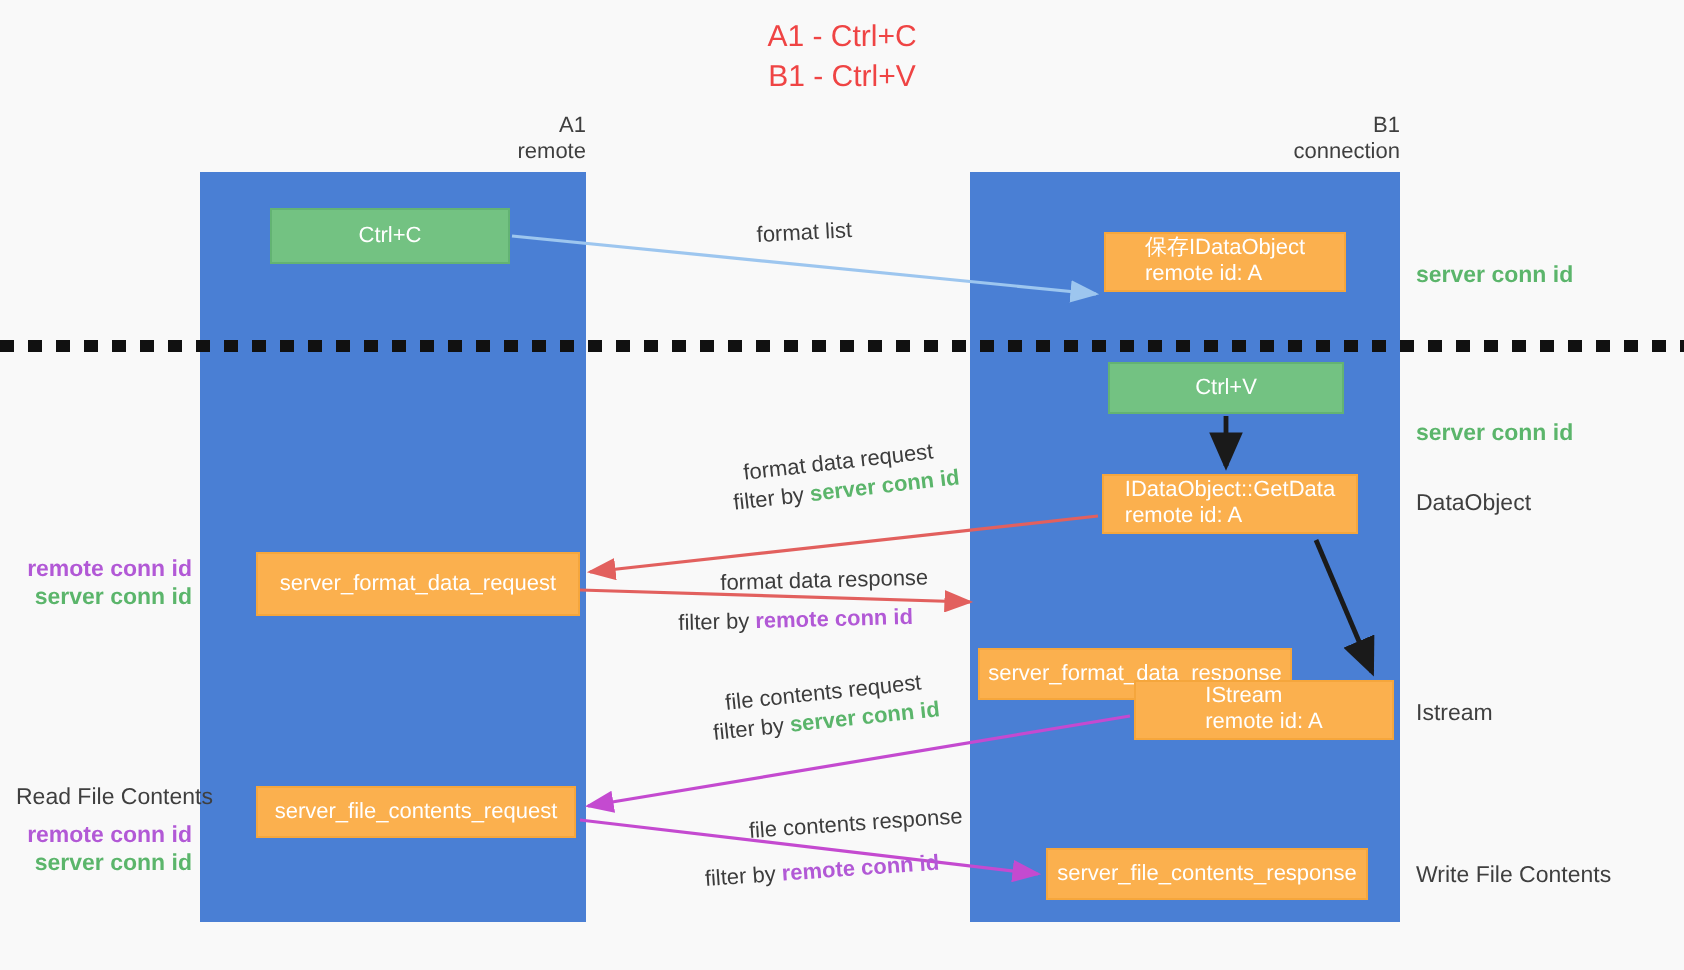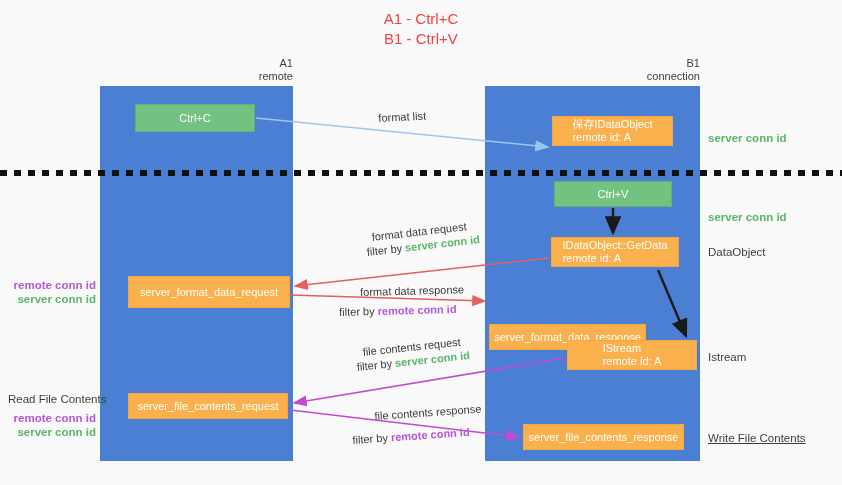--- a/index.html
+++ b/index.html
@@ -56,7 +56,7 @@
   #s-conn2{left:708px;top:210px;}
   #s-dataobject{left:708px;top:245px;}
   #s-istream{left:708px;top:350px;}
-  #s-write{left:708px;top:431px;text-decoration:underline;}
+  #s-write{left:708px;top:431px;}
 
   #s-left-conn{left:8px;top:278px;text-align:right;width:88px;}
   #s-read{left:8px;top:392px;width:104px;}

